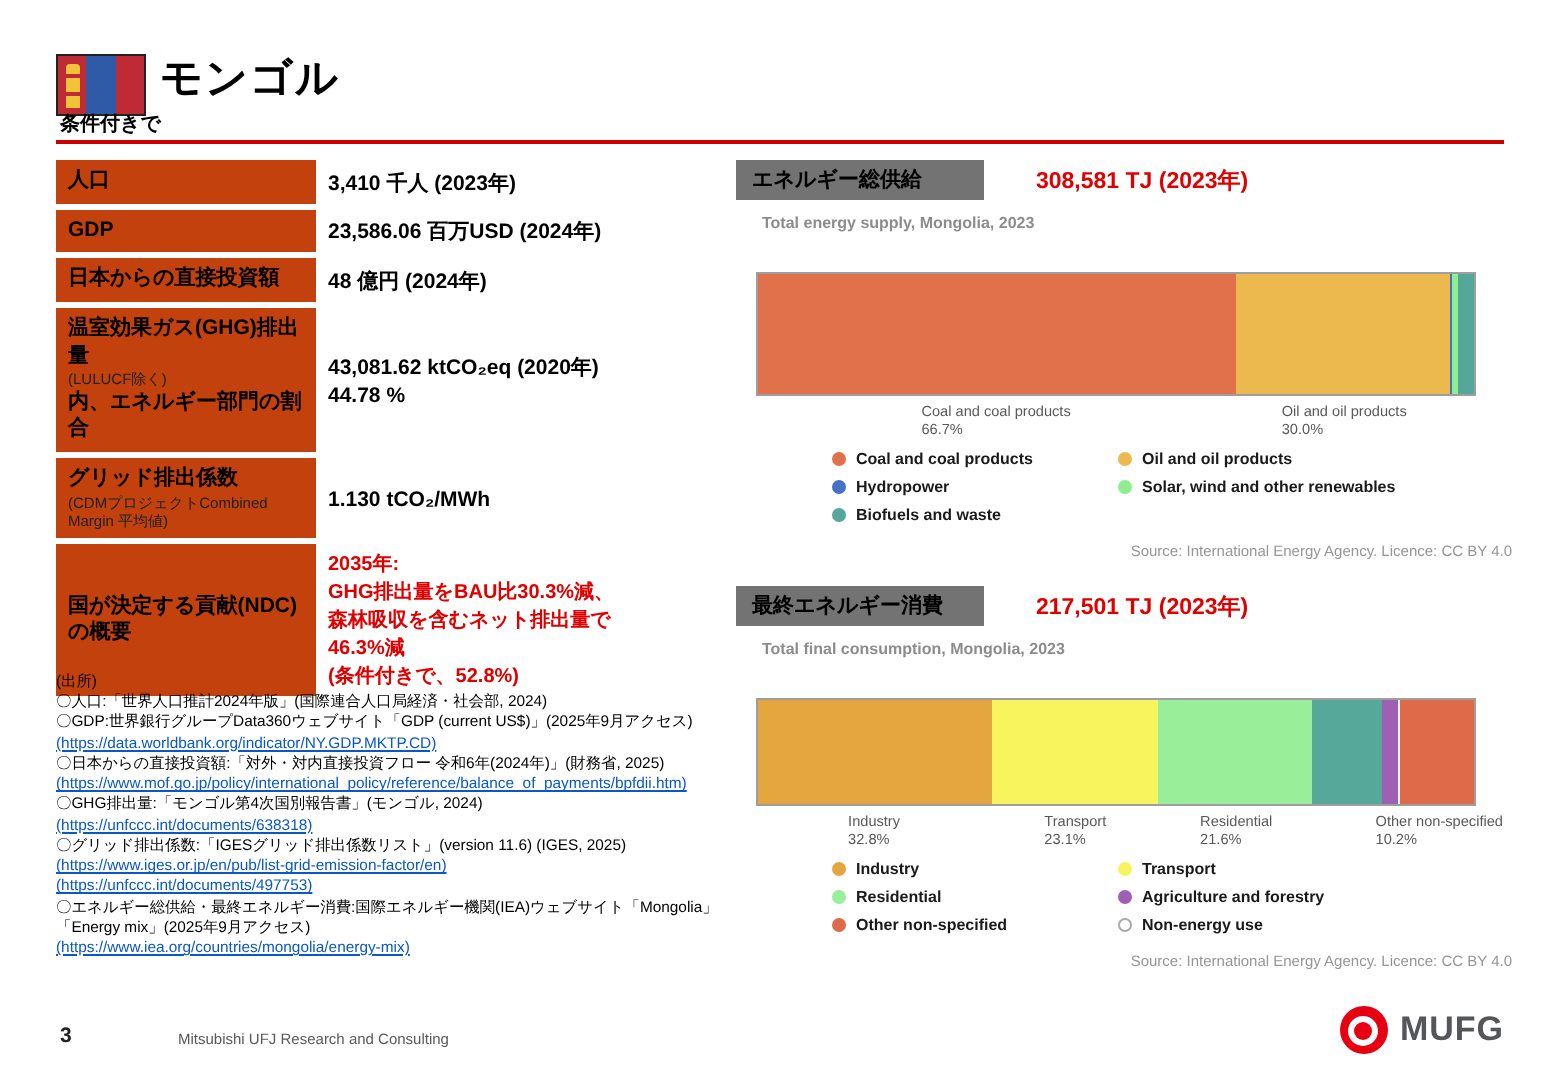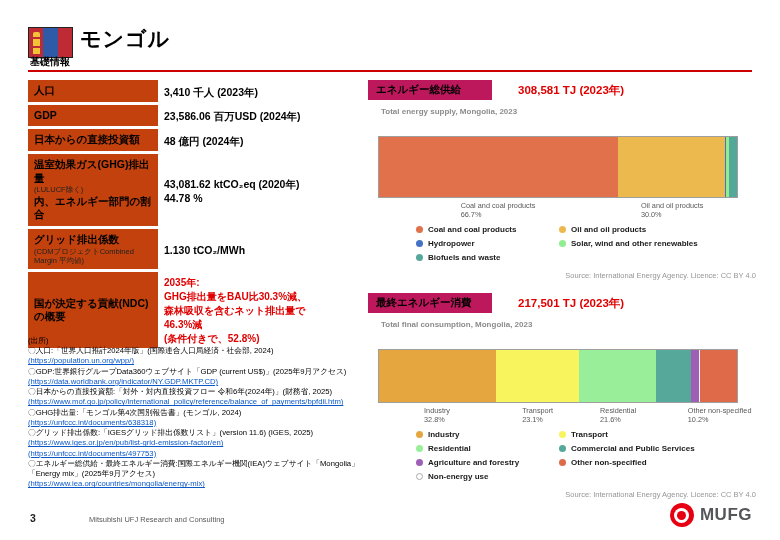--- a/index.html
+++ b/index.html
@@ -84,7 +84,7 @@
     <div class="st-red"></div>
   </div>
   <div class="page-title">モンゴル</div>
-  <div class="subtitle">基礎情報</div>
+  <div class="subtitle">条件付きで</div>
   <div class="red-divider"></div>
 
   <div class="info-table">

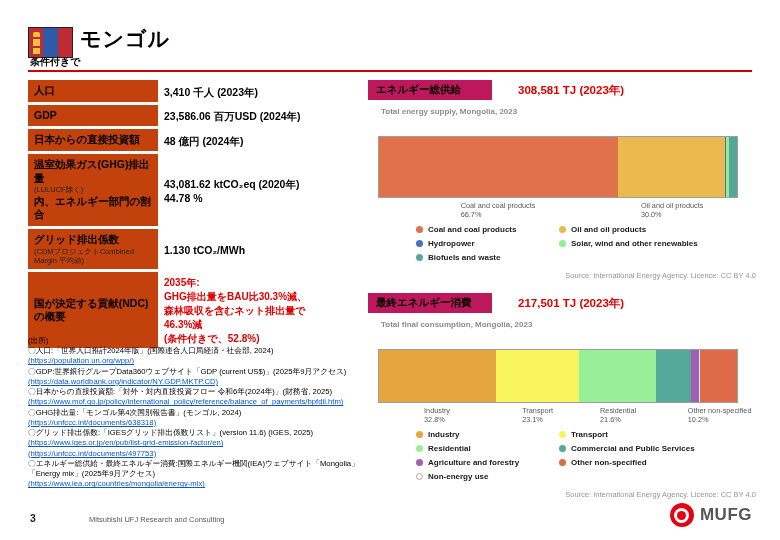--- a/index.html
+++ b/index.html
@@ -42,7 +42,7 @@
   
   .right-col { position:absolute; left:368px; top:80px; width:388px; }
   .chart-header { display:flex; align-items:center; }
-  .chart-header .ch-label { background:#be185d; font-size:10.5px; font-weight:bold;
+  .chart-header .ch-label { background:#737373; font-size:10.5px; font-weight:bold;
                             padding:3px 8px; width:124px; }
   .chart-header .ch-value { color:#e00000; font-weight:bold; font-size:11.5px; margin-left:26px; }
   .chart-title { font-size:8px; font-weight:bold; color:#8c8c8c; margin:7px 0 0 13px; }

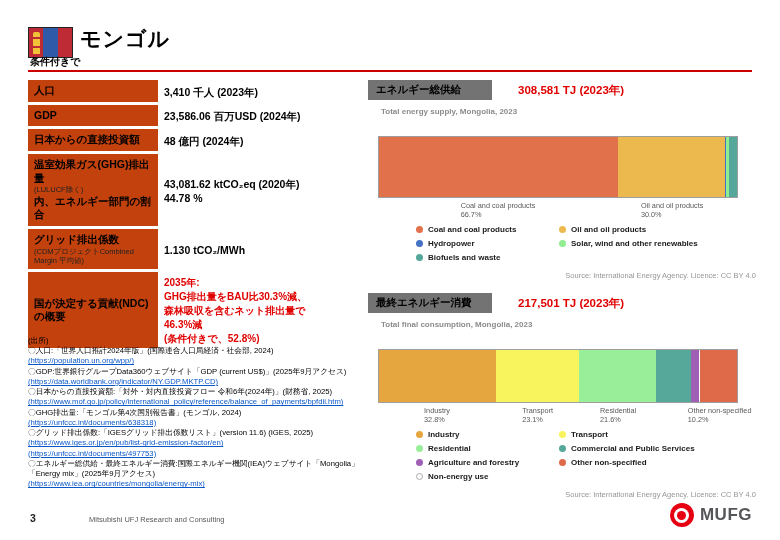--- a/index.html
+++ b/index.html
@@ -141,7 +141,6 @@
   <div class="sources">
       <div class="src-line text">(出所)</div>
       <div class="src-line text">〇人口:「世界人口推計2024年版」(国際連合人口局経済・社会部, 2024)</div>
-      <div class="src-line link">(https://population.un.org/wpp/)</div>
       <div class="src-line text">〇GDP:世界銀行グループData360ウェブサイト「GDP (current US$)」(2025年9月アクセス)</div>
       <div class="src-line link">(https://data.worldbank.org/indicator/NY.GDP.MKTP.CD)</div>
       <div class="src-line text">〇日本からの直接投資額:「対外・対内直接投資フロー 令和6年(2024年)」(財務省, 2025)</div>

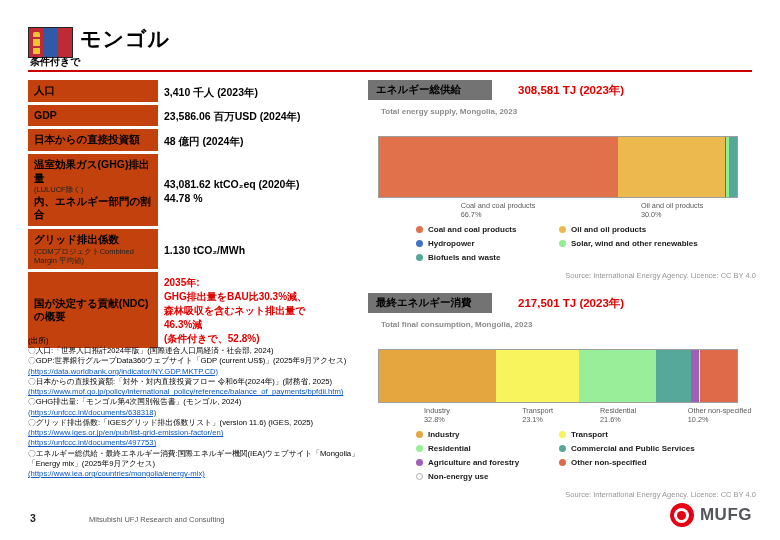--- a/index.html
+++ b/index.html
@@ -256,10 +256,6 @@
             <span>Residential</span>
           </div>
           <div class="legend-item">
-            <span class="dot" style="background: rgb(86, 168, 154);"></span>
-            <span>Commercial and Public Services</span>
-          </div>
-          <div class="legend-item">
             <span class="dot" style="background: rgb(159, 95, 181);"></span>
             <span>Agriculture and forestry</span>
           </div>

